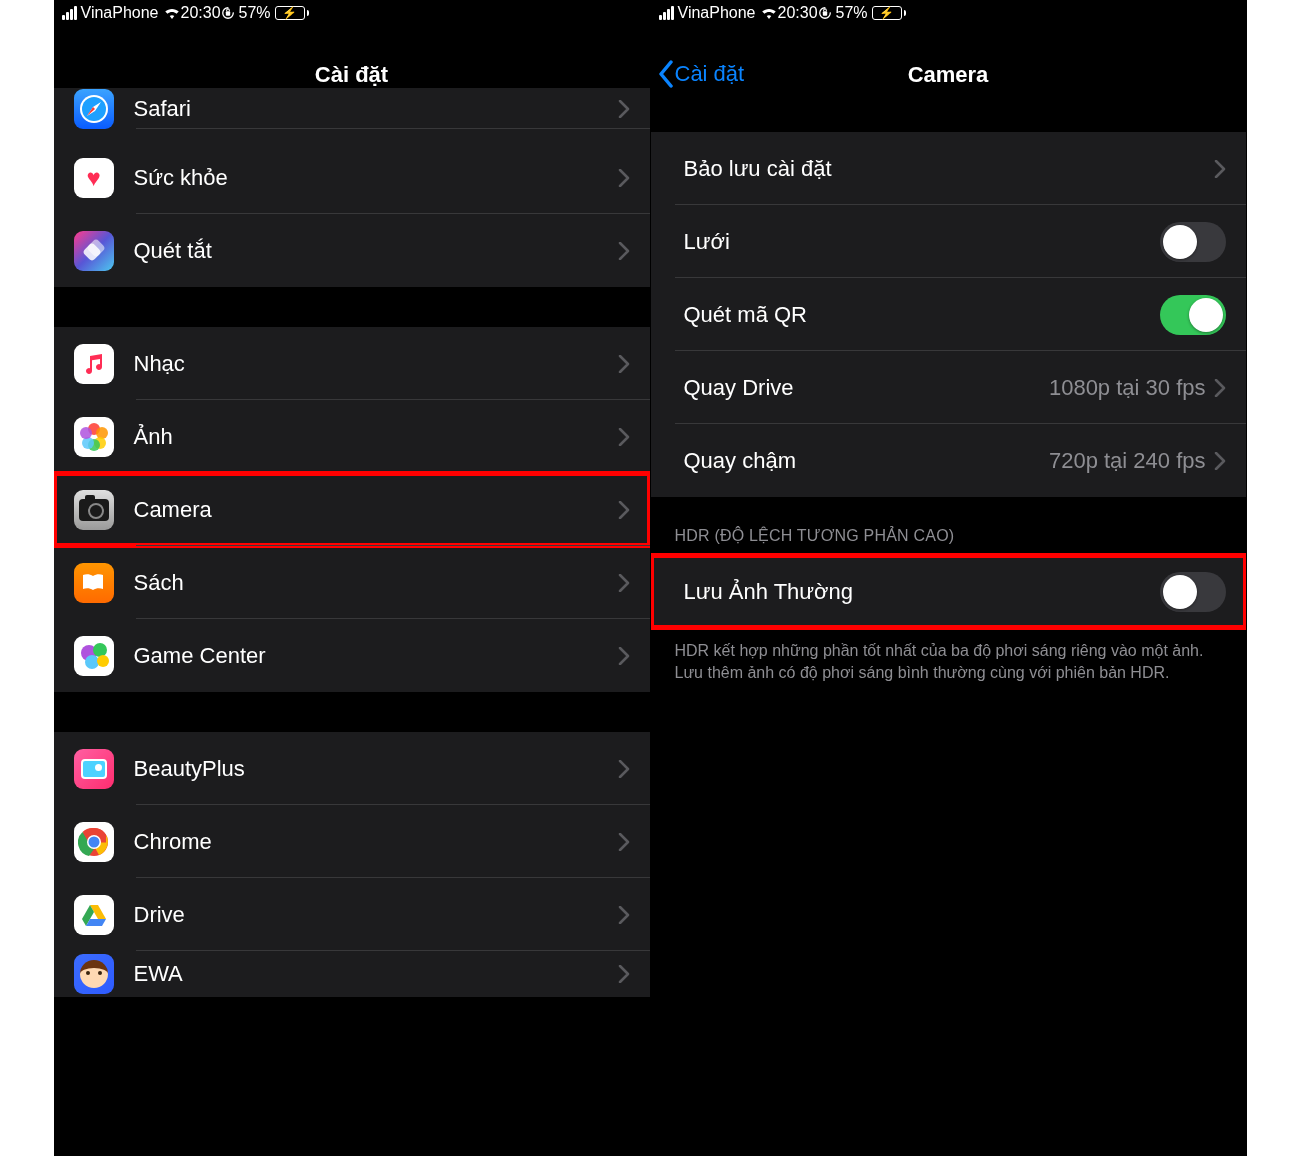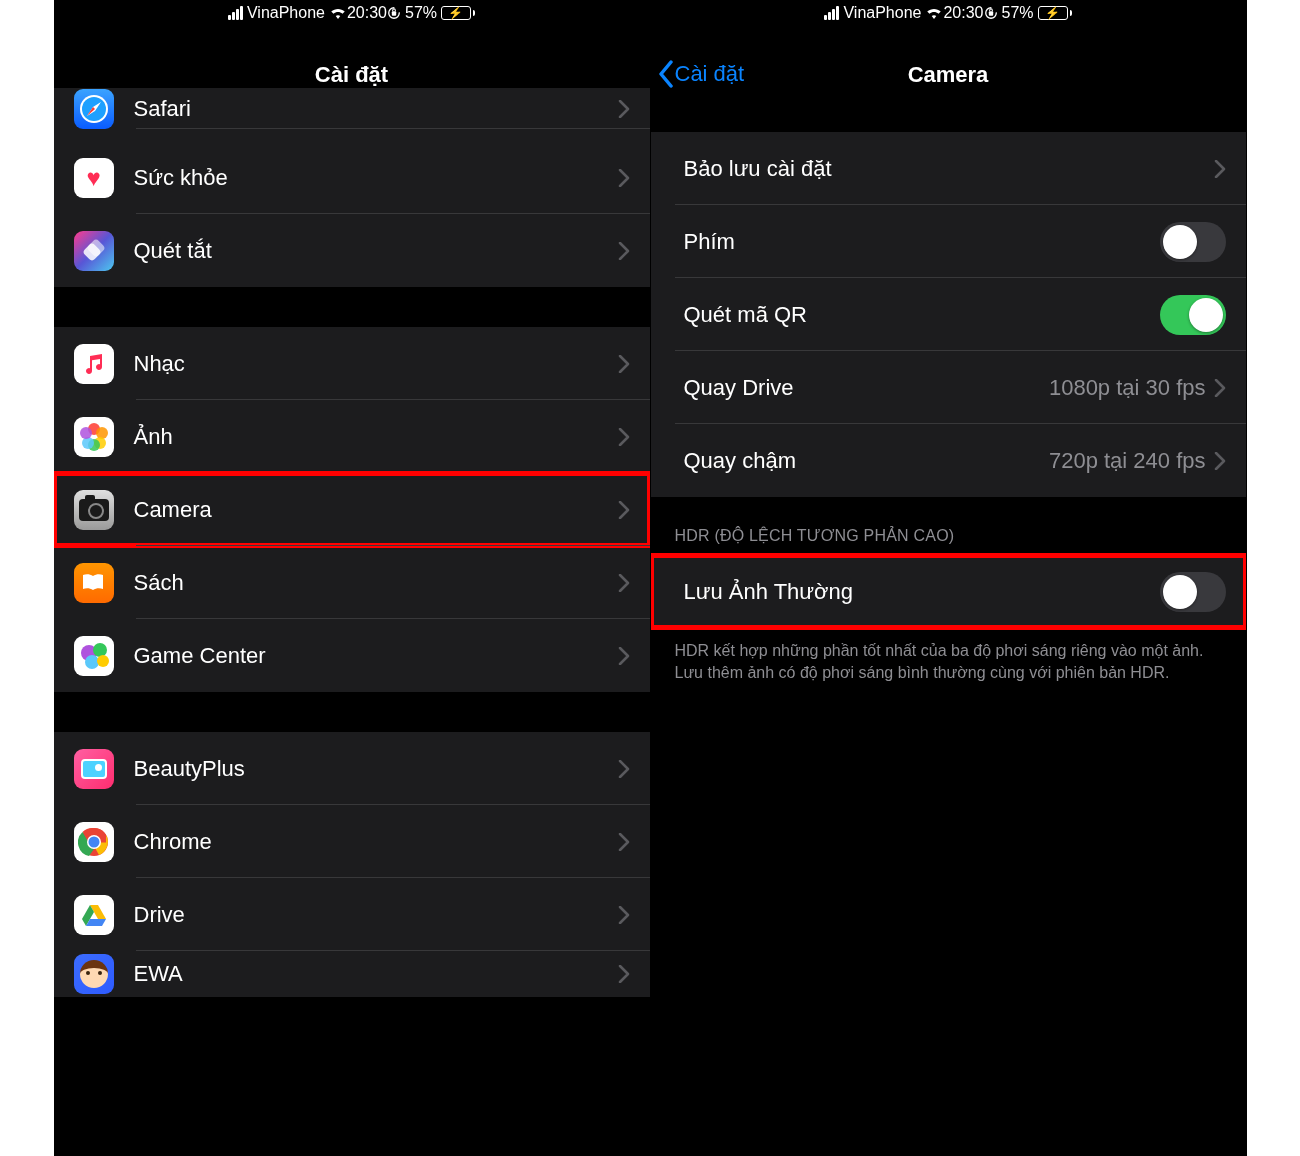--- a/index.html
+++ b/index.html
@@ -9,7 +9,7 @@
 .phone + .phone{border-left:1px solid #000}
 
 
-.status{height:26px;display:flex;align-items:center;justify-content:center;padding:0 8px;font-size:16px;font-weight:500}
+.status{height:26px;display:flex;align-items:center;justify-content:flex-start;padding:0 8px;font-size:16px;font-weight:500}
 .status .l,.status .r{display:flex;align-items:center;gap:4px}
 .bars{display:inline-flex;align-items:flex-end;gap:1px}
 .bars i{width:3px;background:#fff;border-radius:1px}

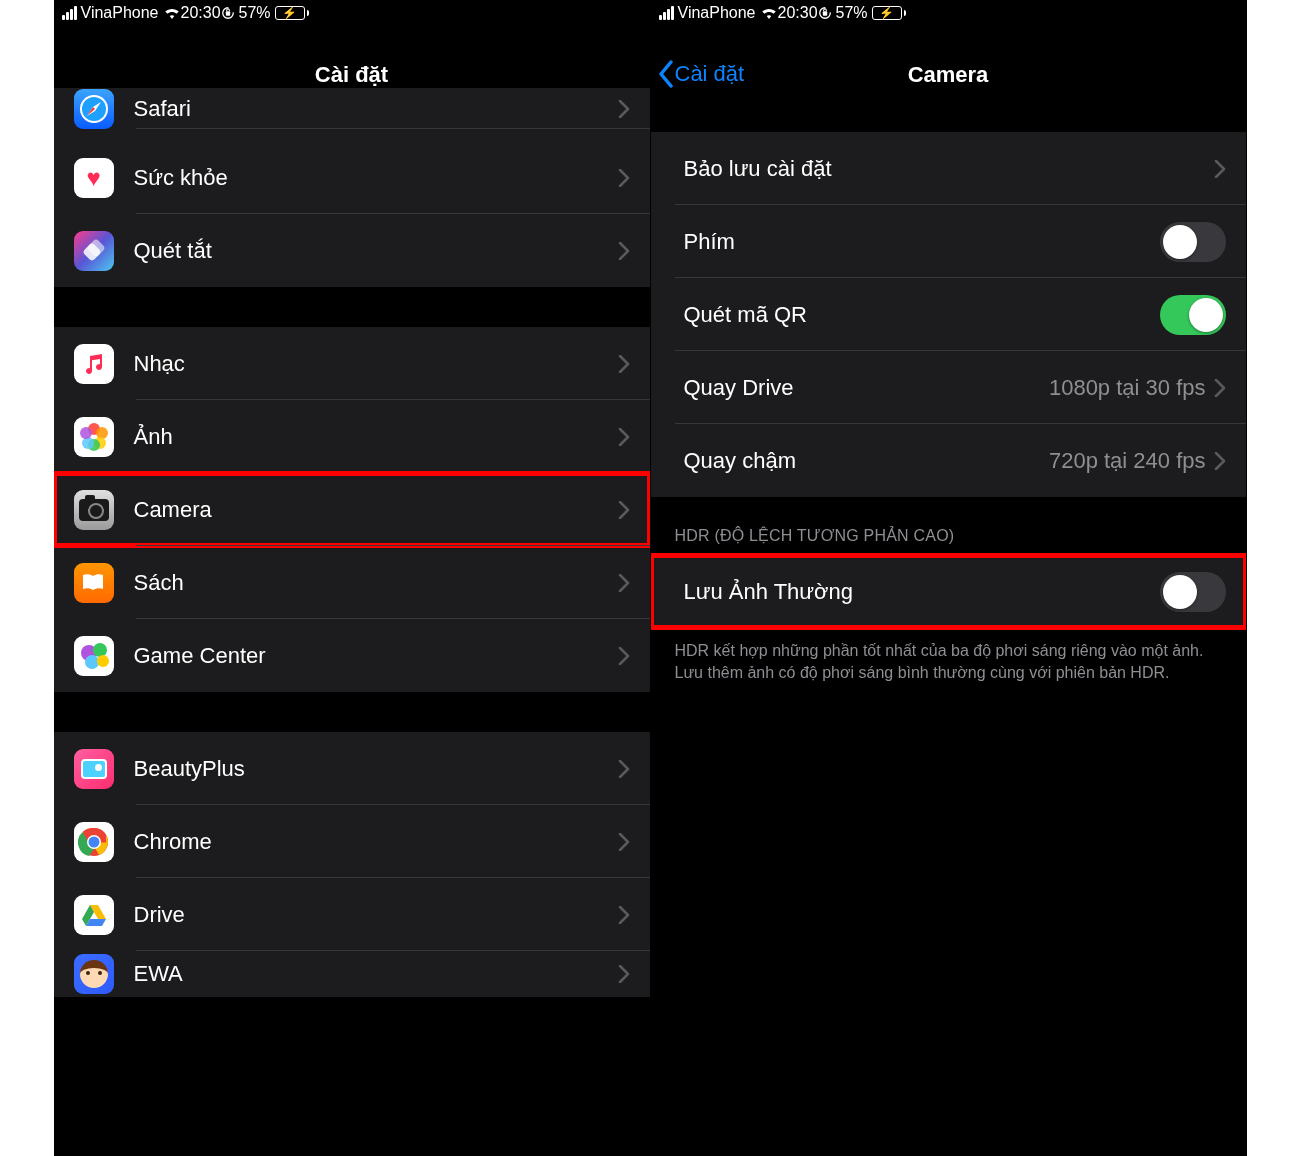--- a/index.html
+++ b/index.html
@@ -384,7 +384,7 @@
       <div class="sep"></div>
     </div>
     <div class="row noicon">
-      <div class="label">Phím</div>
+      <div class="label">Lưới</div>
       <div class="toggle off">
             <div class="knob"></div>
           </div>

